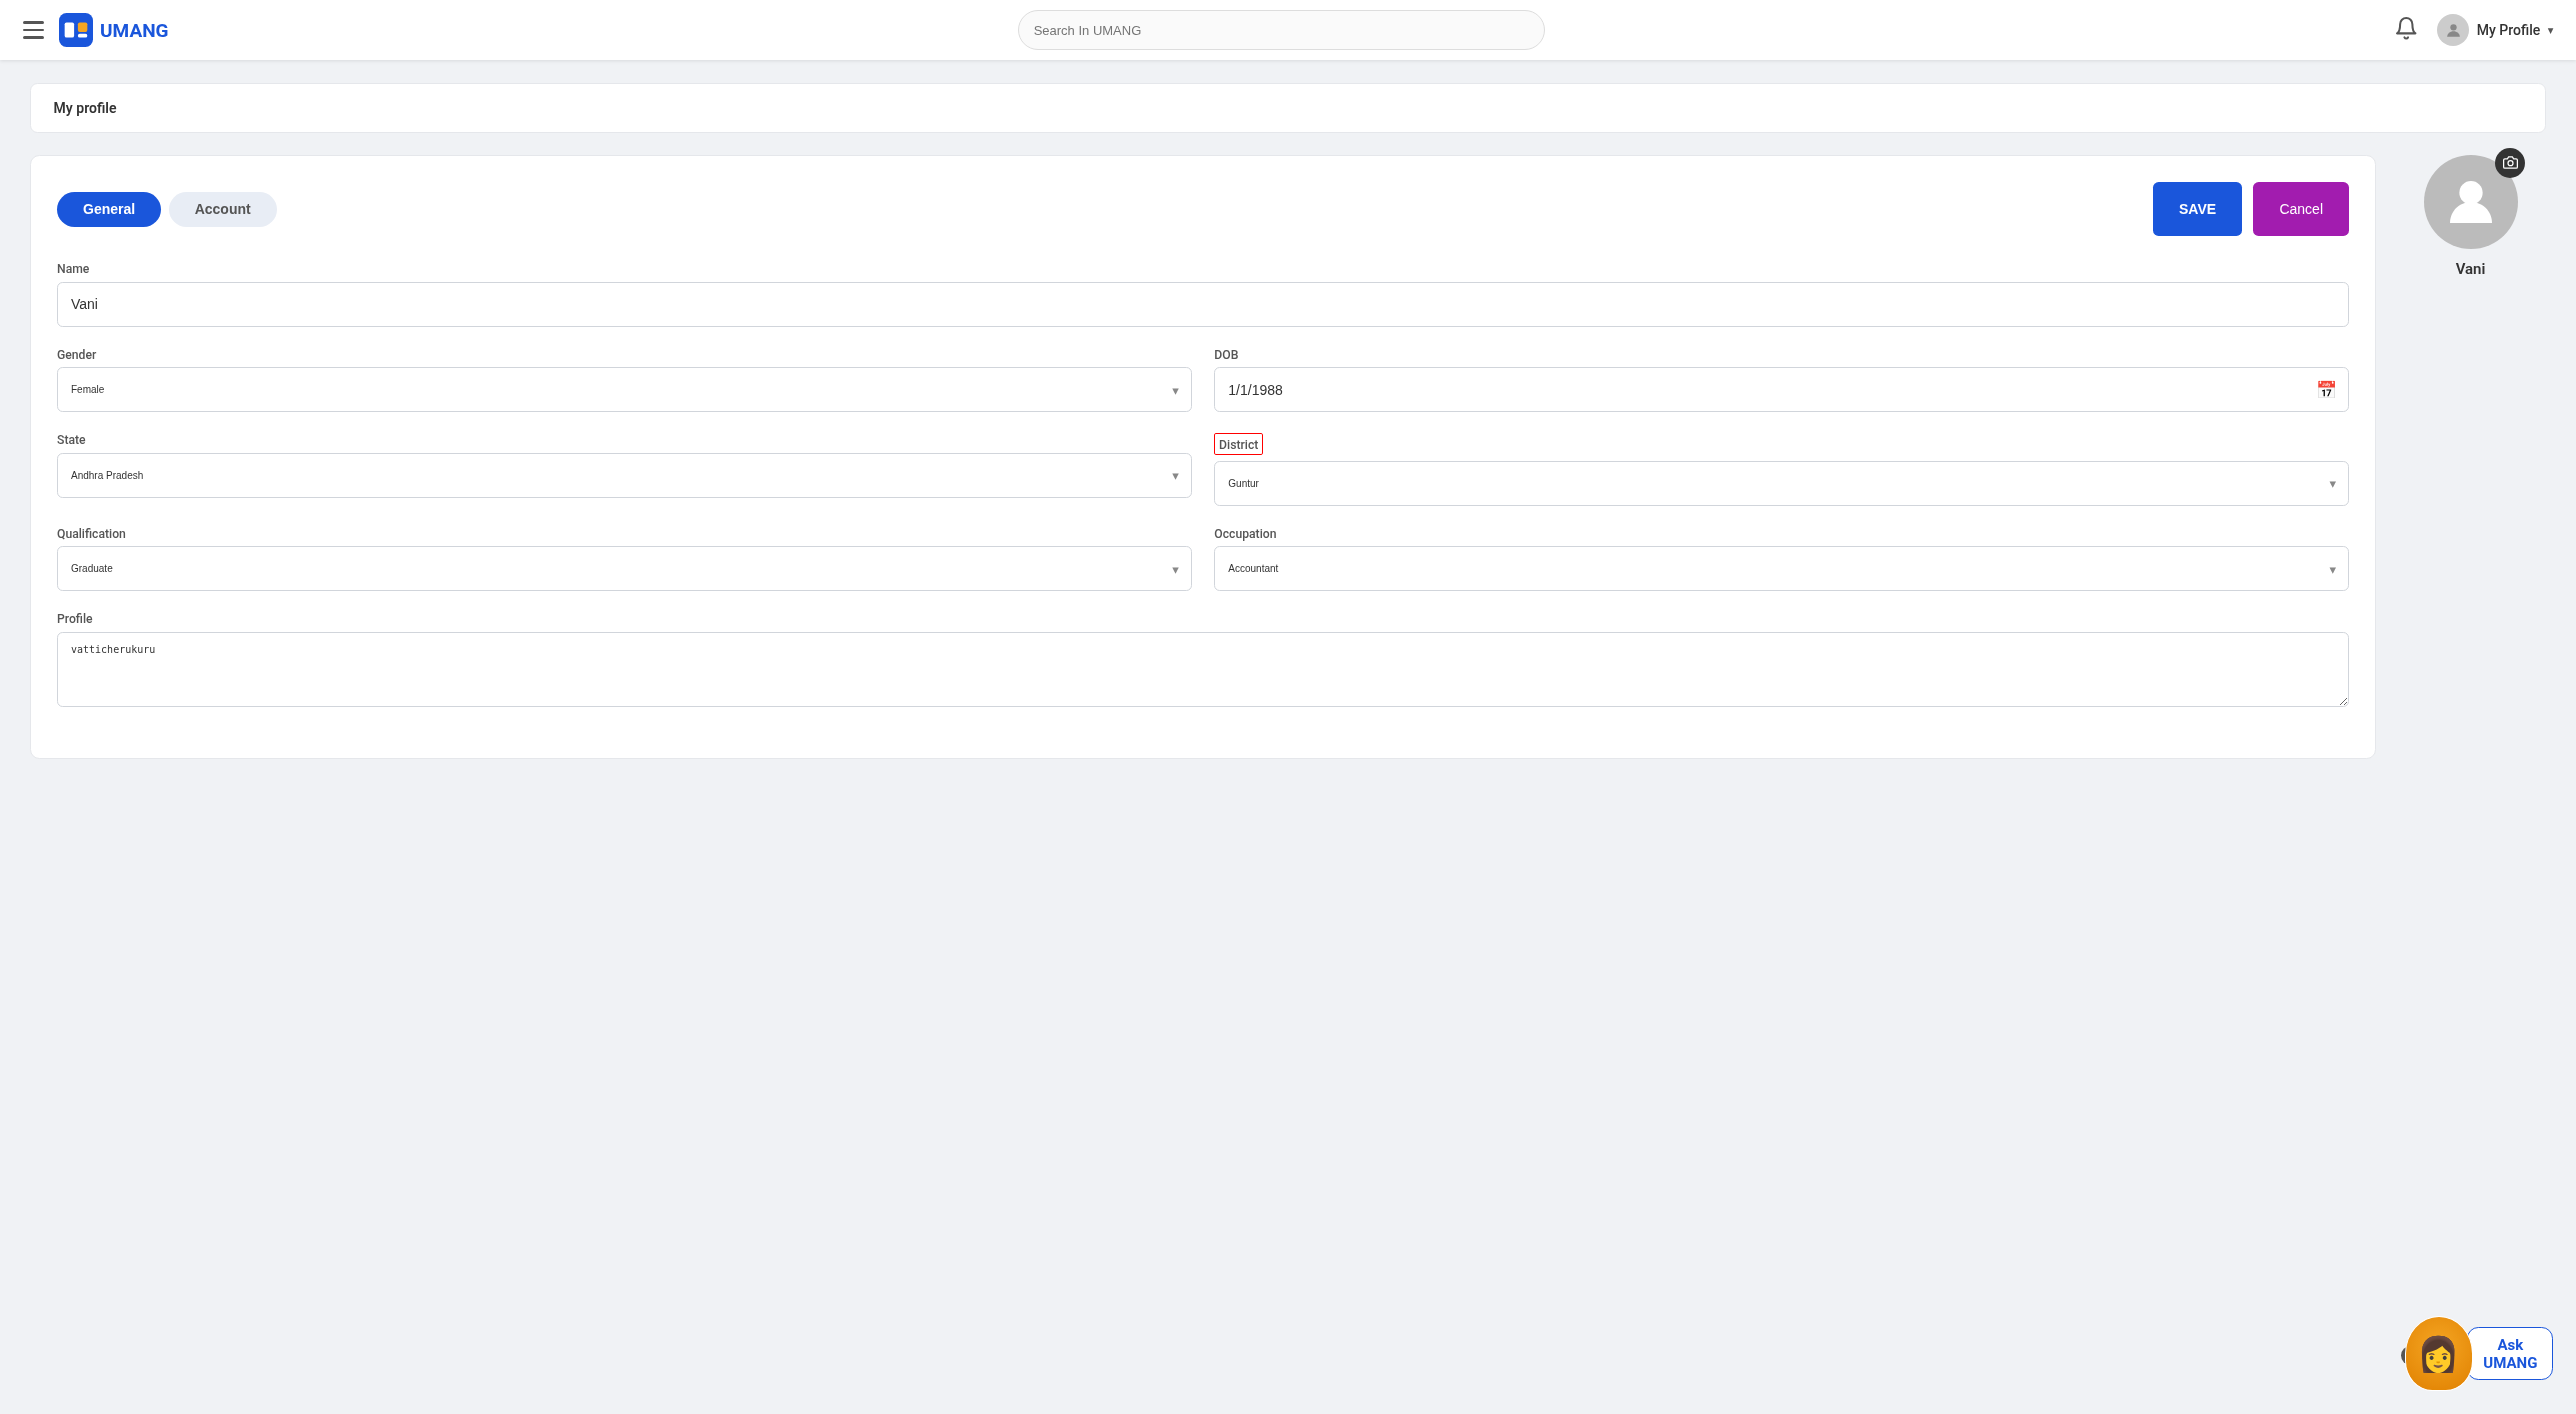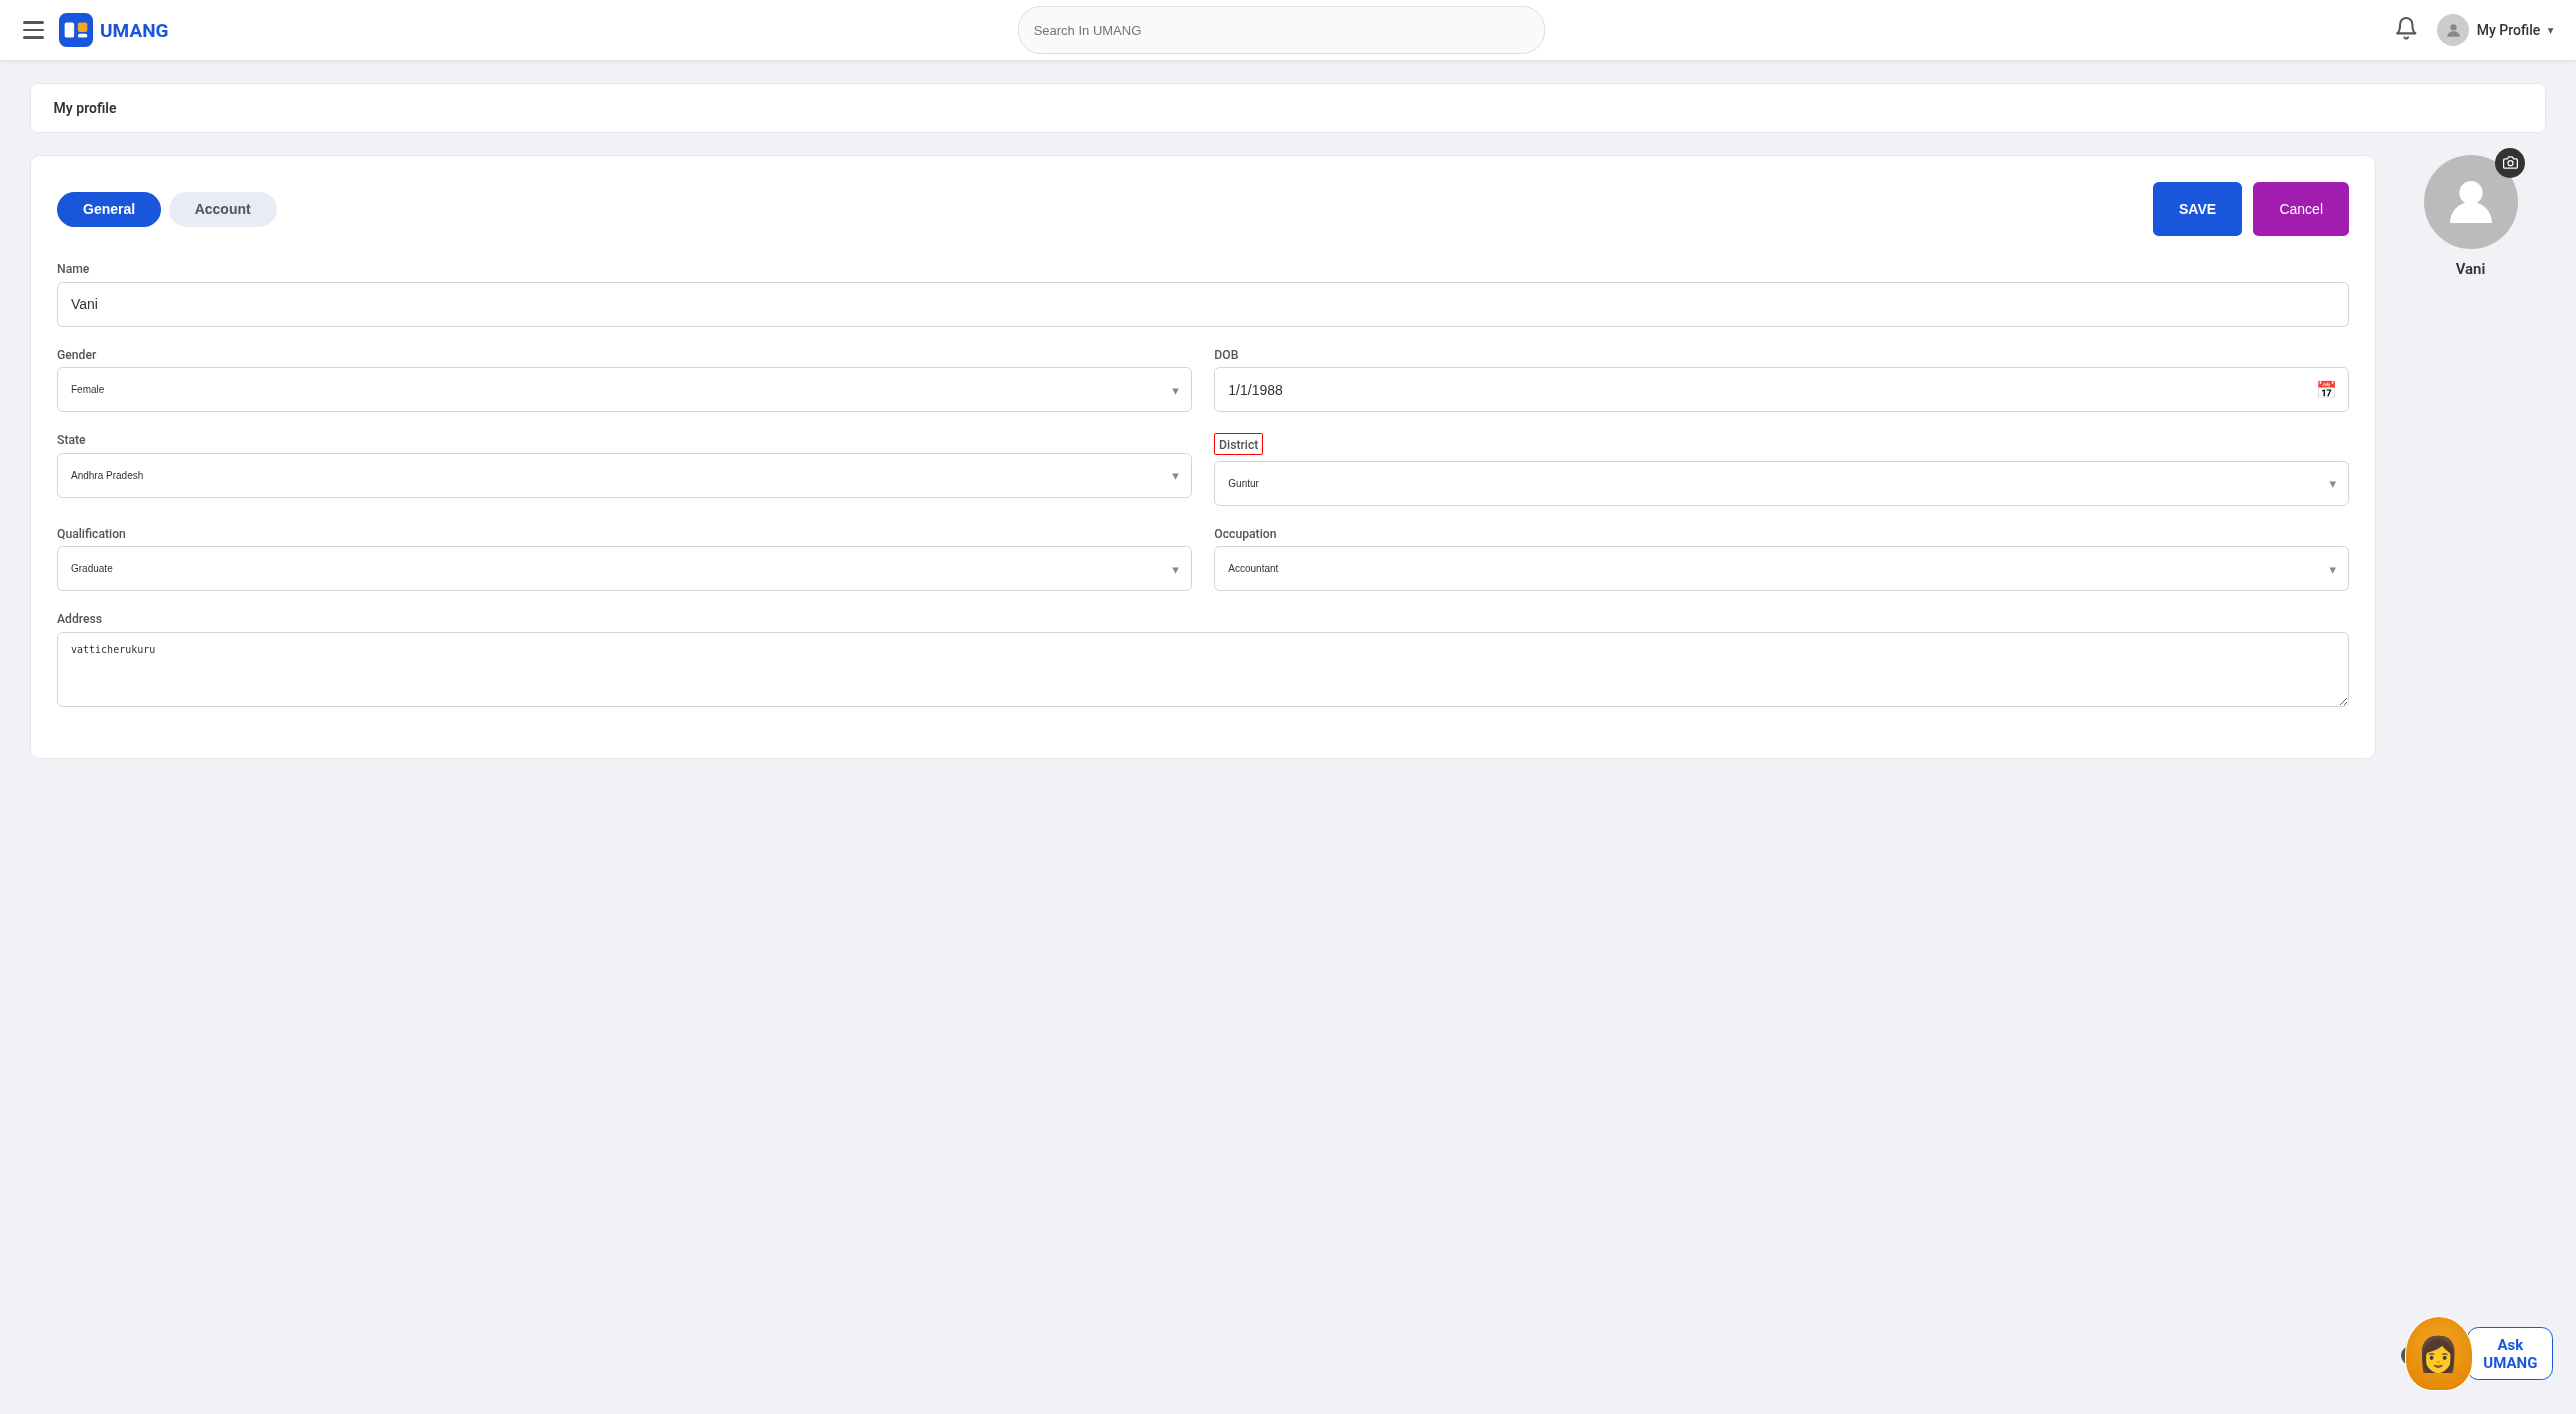--- a/index.html
+++ b/index.html
@@ -65,7 +65,7 @@
     }
     .search-input {
       width: 100%;
-      height: 48px;
+      height: 40px;
       border: 0.9px solid #ddd;
       border-radius: 22.6px;
       padding: 0 15px;

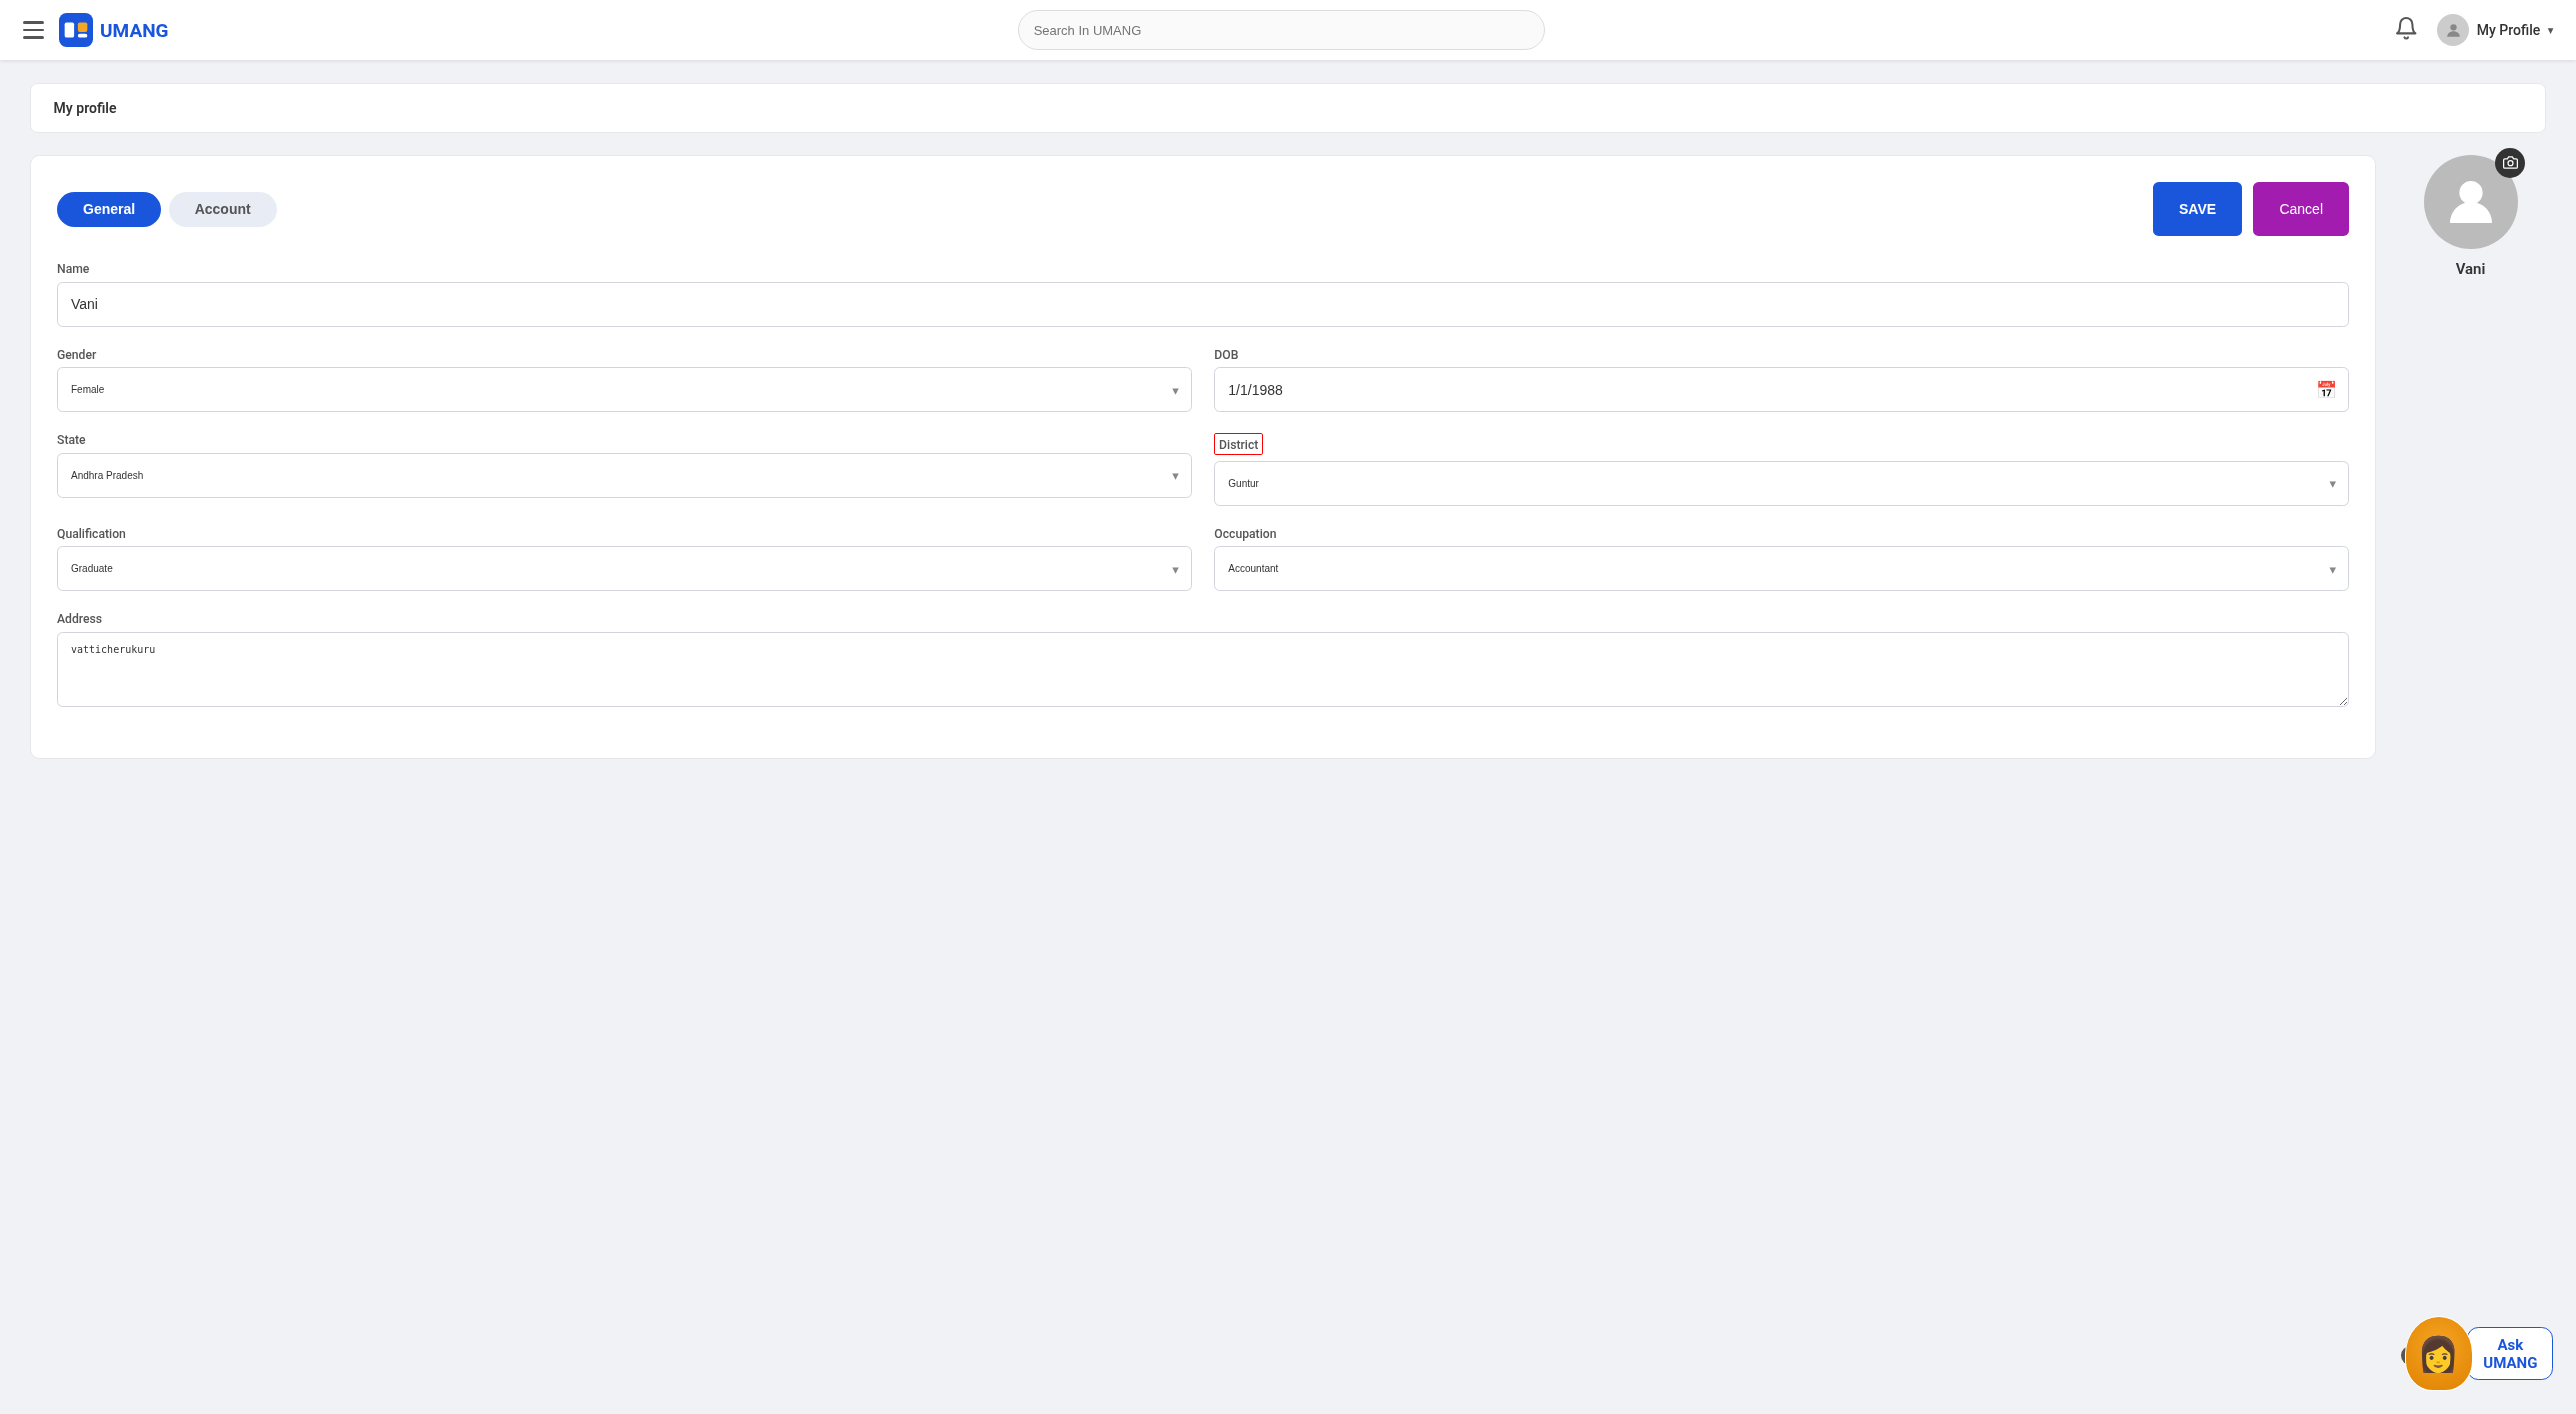--- a/index.html
+++ b/index.html
@@ -523,7 +523,7 @@
       </div>
 
       <div class="form-row-single">
-        <div class="field-label">Address</div>
+        <div class="field-label">Profile</div>
         <textarea class="address-input" style="">vatticherukuru</textarea>
       </div>
 

